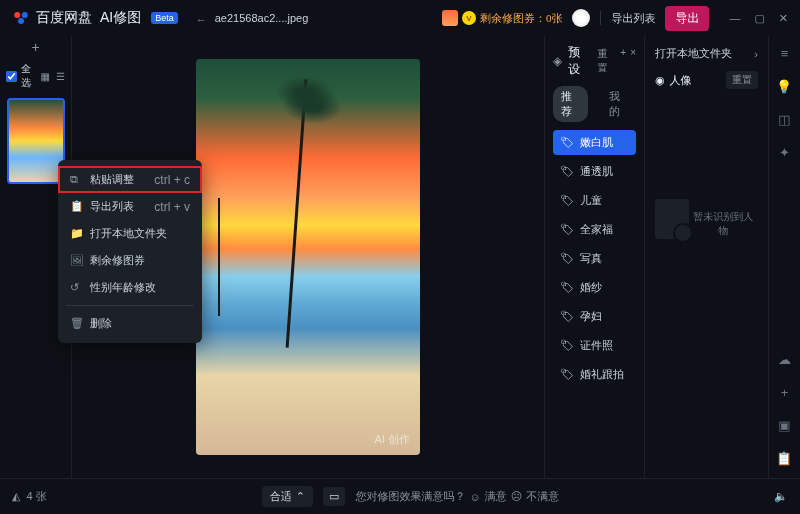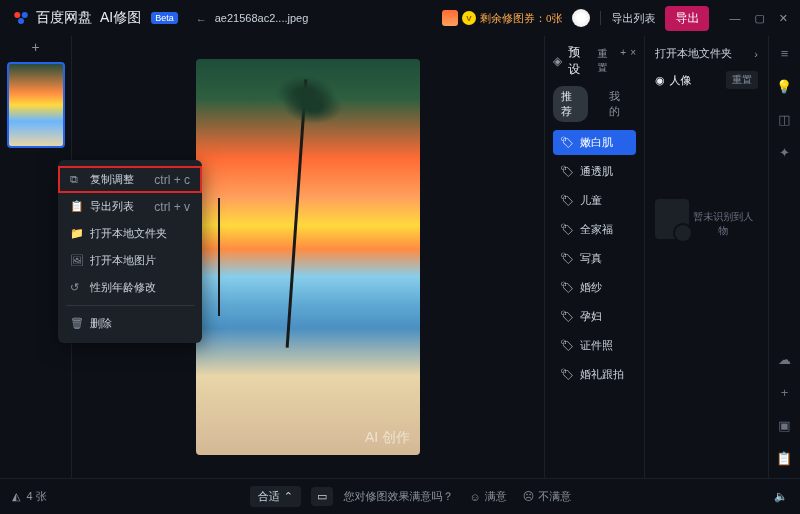--- a/index.html
+++ b/index.html
@@ -137,6 +137,14 @@
 
   <div class="thumb-strip">
     <div class="thumb-add">+</div>
+    <div class="thumb-header">
+      <input type="checkbox" checked="" style="">
+      <span>全选</span>
+      <span class="thumb-icons">
+        <span>▦</span>
+        <span>☰</span>
+      </span>
+    </div>
     <div class="thumb"></div>
   </div>
 

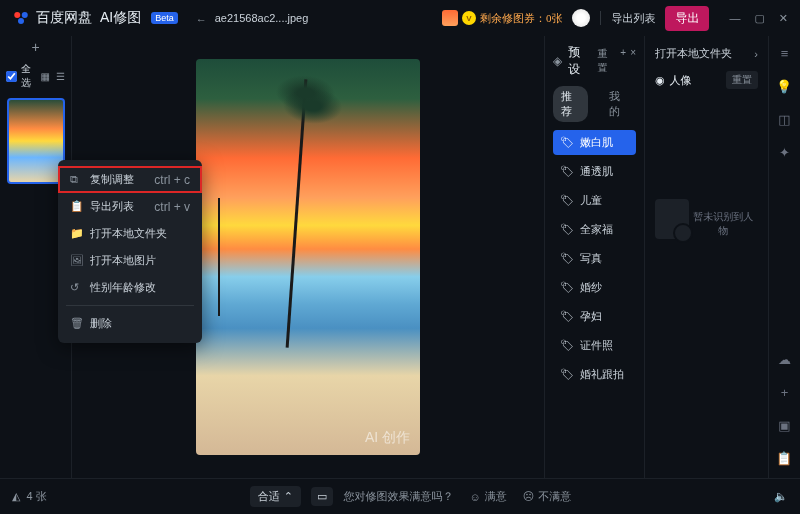--- a/index.html
+++ b/index.html
@@ -271,7 +271,7 @@
 <div class="context-menu" id="context-menu">
     <div class="context-menu-item highlighted">
       <span class="mi">⧉</span>
-      <span>复制调整</span>
+      <span>粘贴调整</span>
       <span class="shortcut">ctrl + c</span>
     </div>
     <div class="context-menu-item">

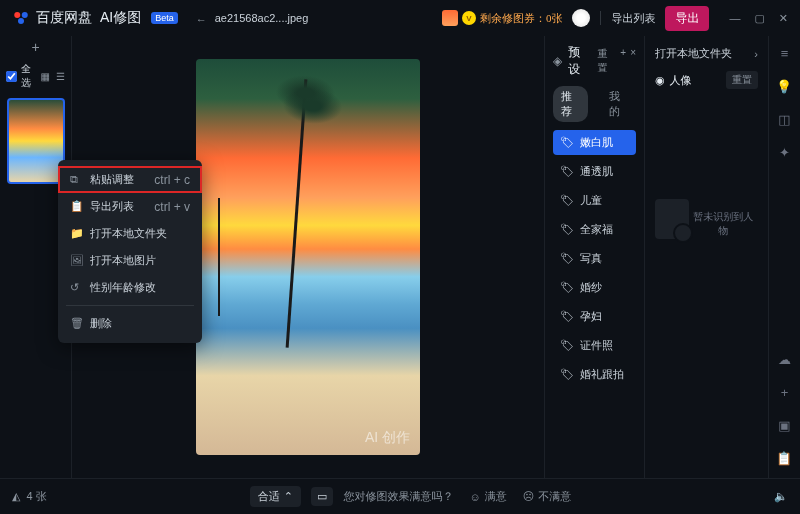--- a/index.html
+++ b/index.html
@@ -285,7 +285,7 @@
     </div>
     <div class="context-menu-item">
       <span class="mi">🖼</span>
-      <span>打开本地图片</span>
+      <span>剩余修图券</span>
     </div>
     <div class="context-menu-item">
       <span class="mi">↺</span>

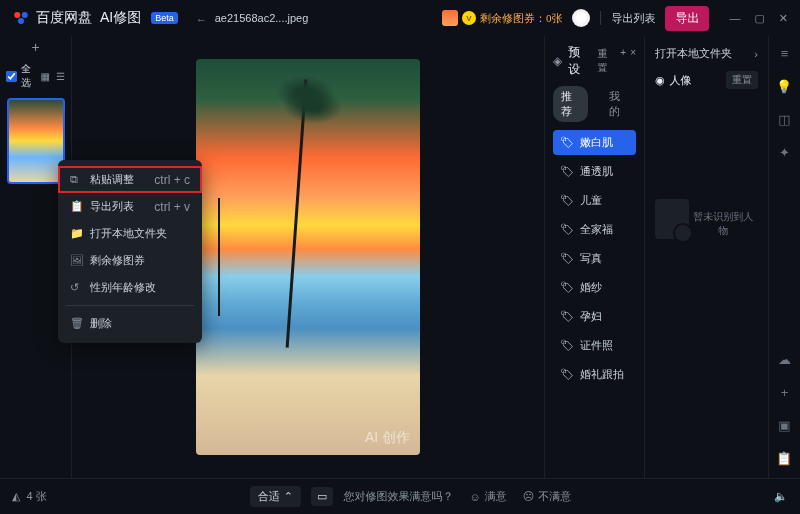--- a/index.html
+++ b/index.html
@@ -44,7 +44,7 @@
 .palm::before, .palm::after { content: ''; position: absolute; top: -4px; left: -28px; width: 60px; height: 36px; background: radial-gradient(ellipse at center, #1a3a2a 20%, transparent 70%); }
 .palm::after { top: 8px; left: -20px; }
 .palm2 { position: absolute; left: 10%; top: 35%; width: 2px; height: 30%; background: #1a1a1a; }
-.watermark { position: absolute; bottom: 8px; right: 10px; font-size: 14px; color: rgba(255,255,255,0.55); }
+.watermark { position: absolute; bottom: 8px; right: 10px; font-size: 11px; color: rgba(255,255,255,0.55); }
 
 
 .context-menu { position: absolute; left: 58px; top: 160px; width: 144px; background: #1c2128; border-radius: 6px; padding: 6px 0; box-shadow: 0 4px 20px rgba(0,0,0,0.5); z-index: 100; }

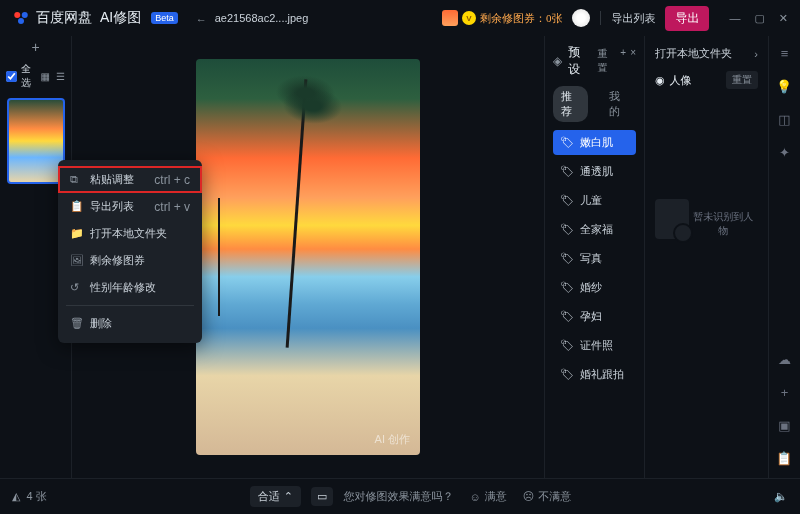--- a/index.html
+++ b/index.html
@@ -90,7 +90,7 @@
 .bottombar .left { display: flex; align-items: center; gap: 6px; }
 .bottombar .center { flex: 1; display: flex; align-items: center; justify-content: center; gap: 10px; }
 .bottombar .fit-btn { background: #1c2128; padding: 3px 8px; border-radius: 4px; color: #c9d1d9; cursor: pointer; display: flex; align-items: center; gap: 4px; }
-.bottombar .feedback { display: flex; align-items: center; gap: 16px; }
+.bottombar .feedback { display: flex; align-items: center; gap: 4px; }
 .bottombar .fb-item { display: flex; align-items: center; gap: 4px; cursor: pointer; }
 .bottombar .right { display: flex; align-items: center; }
 .bottombar .vol { cursor: pointer; }

